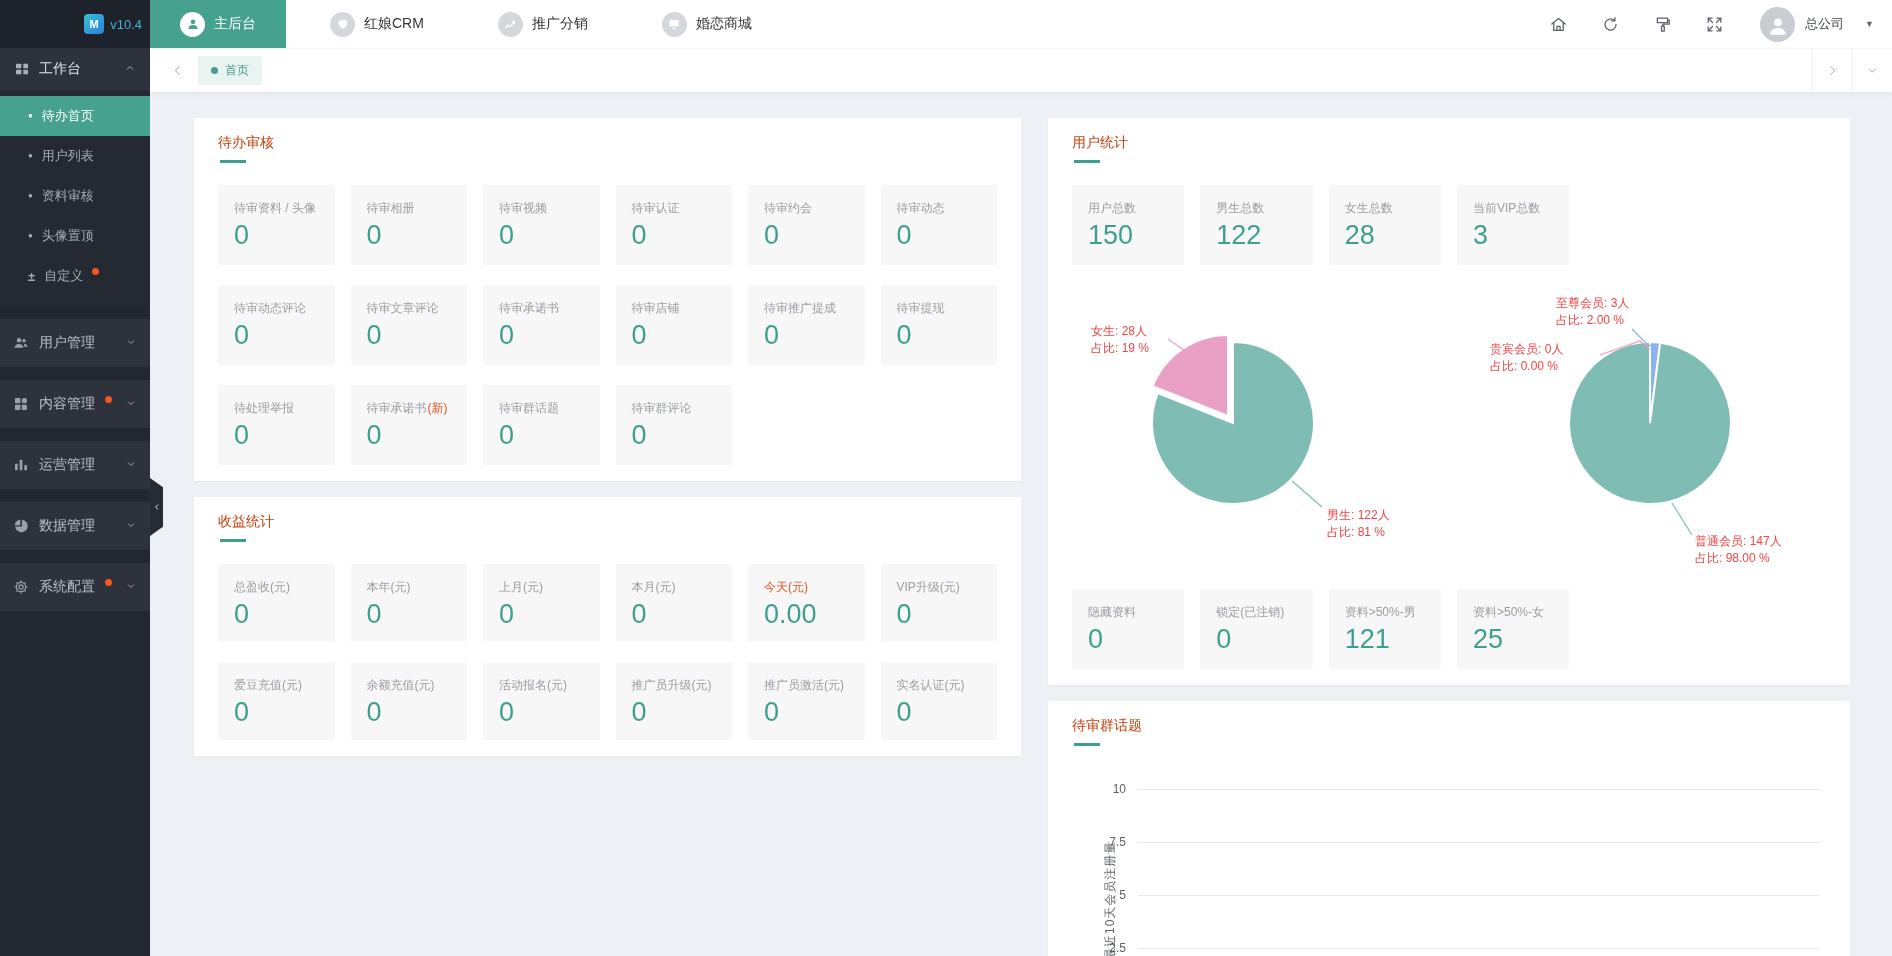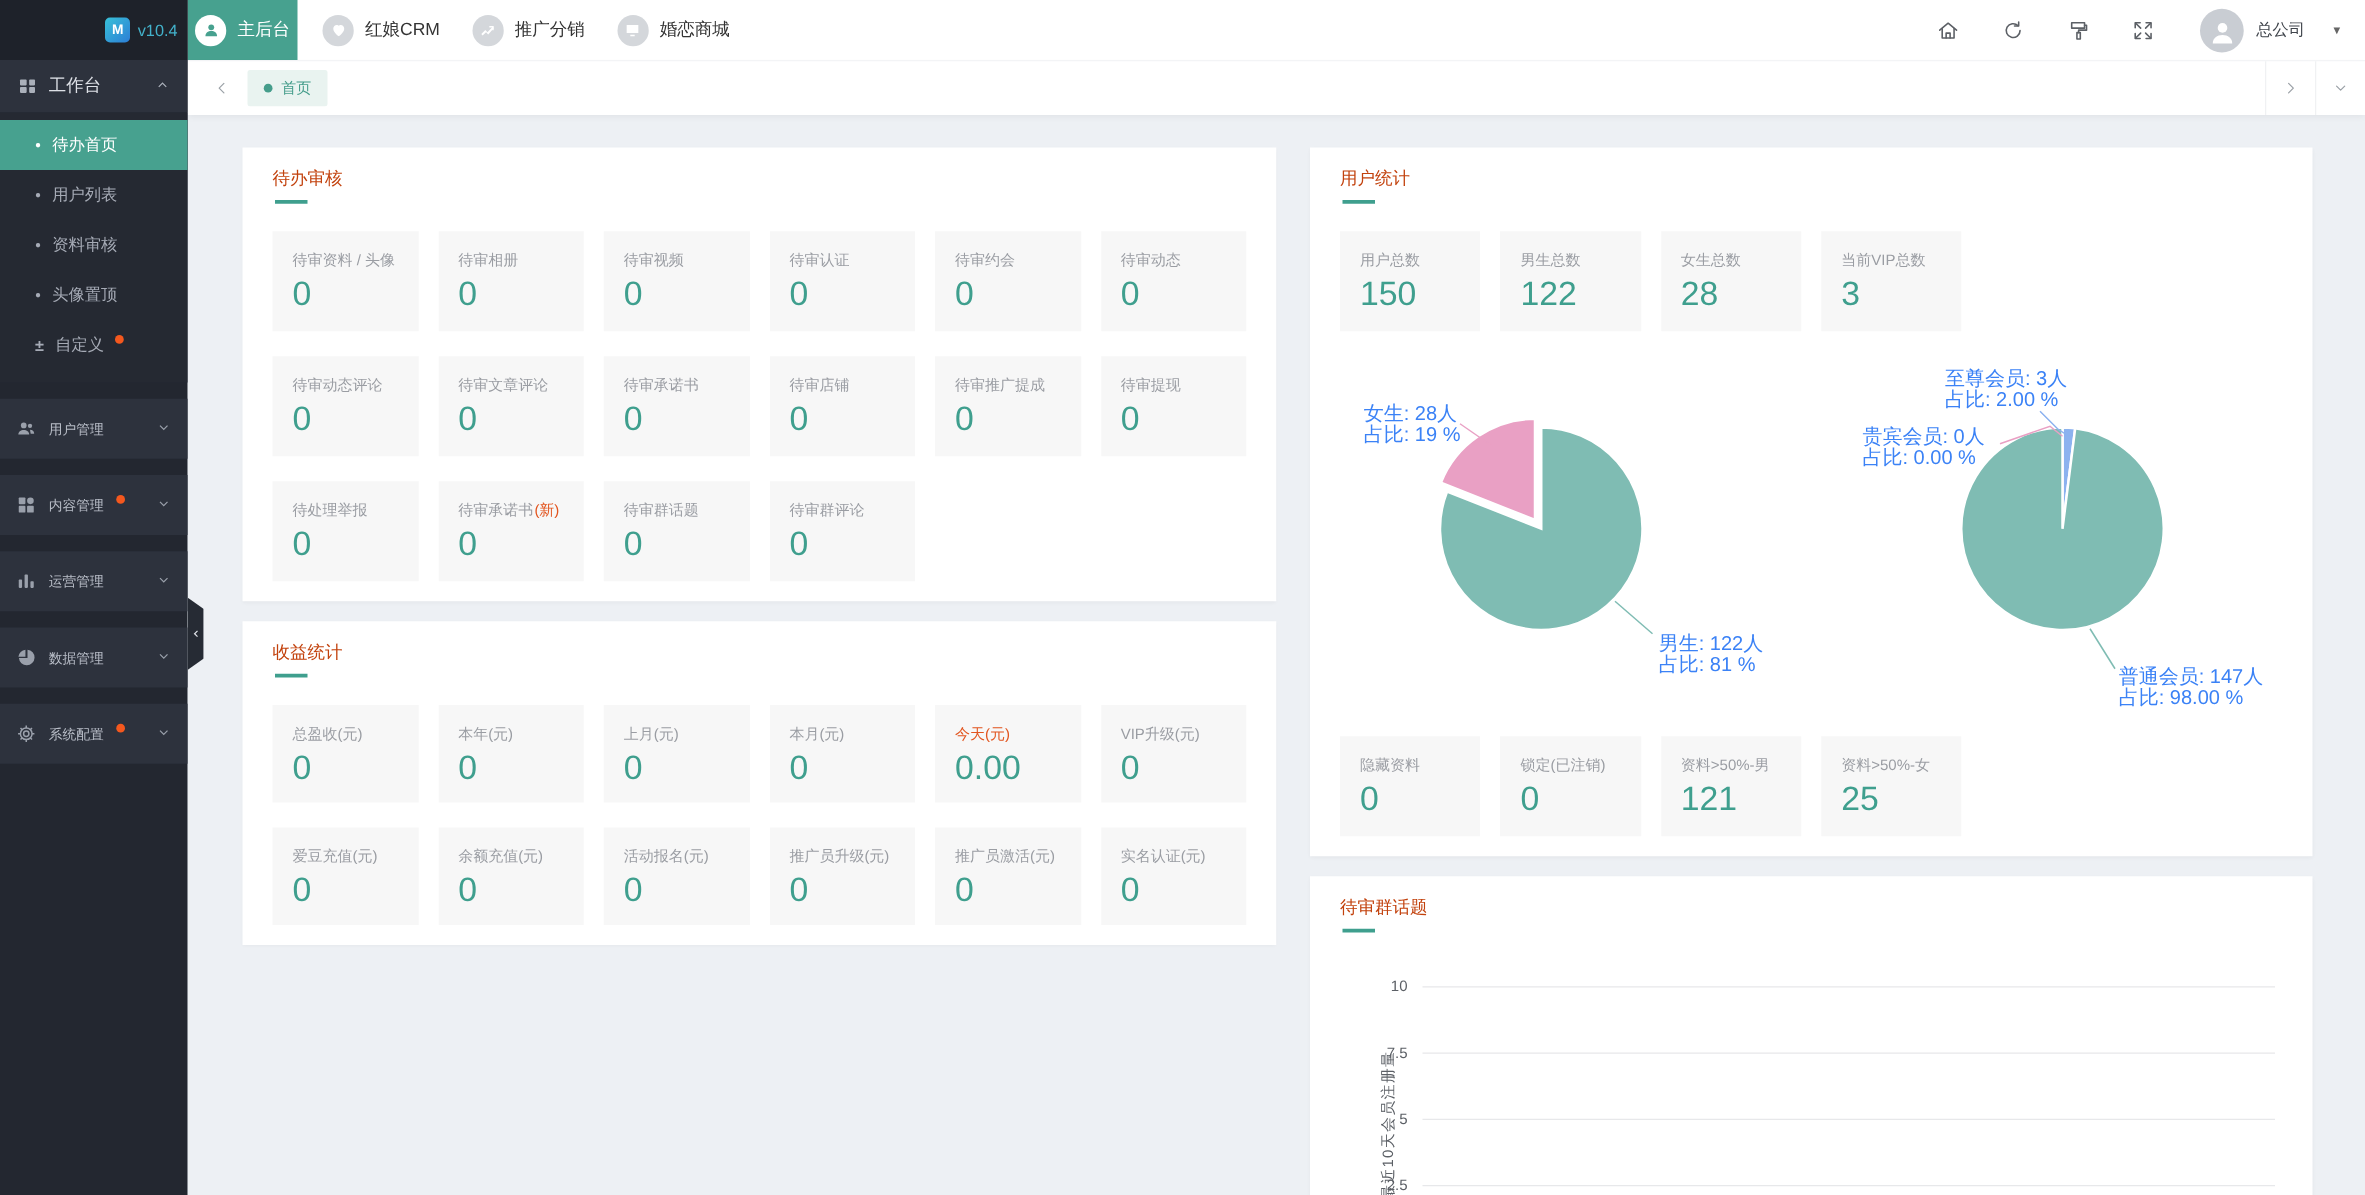--- a/index.html
+++ b/index.html
@@ -27,7 +27,7 @@
 
 .main{margin-left:150px}
 .topbar{height:48px;background:#fff;display:flex;align-items:stretch}
-.nav-tab{display:flex;align-items:center;gap:9px;padding:0 6px;font-size:14px;color:#333;cursor:pointer}
+.nav-tab{display:flex;align-items:center;gap:9px;padding:0 30px;font-size:14px;color:#333;cursor:pointer}
 .nav-tab+.nav-tab{margin-left:14px}
 .nav-tab.active{background:#47a18f;color:#fff}
 .tab-ic{width:25px;height:25px;border-radius:50%;background:#d4d7db;display:grid;place-items:center;flex:none}

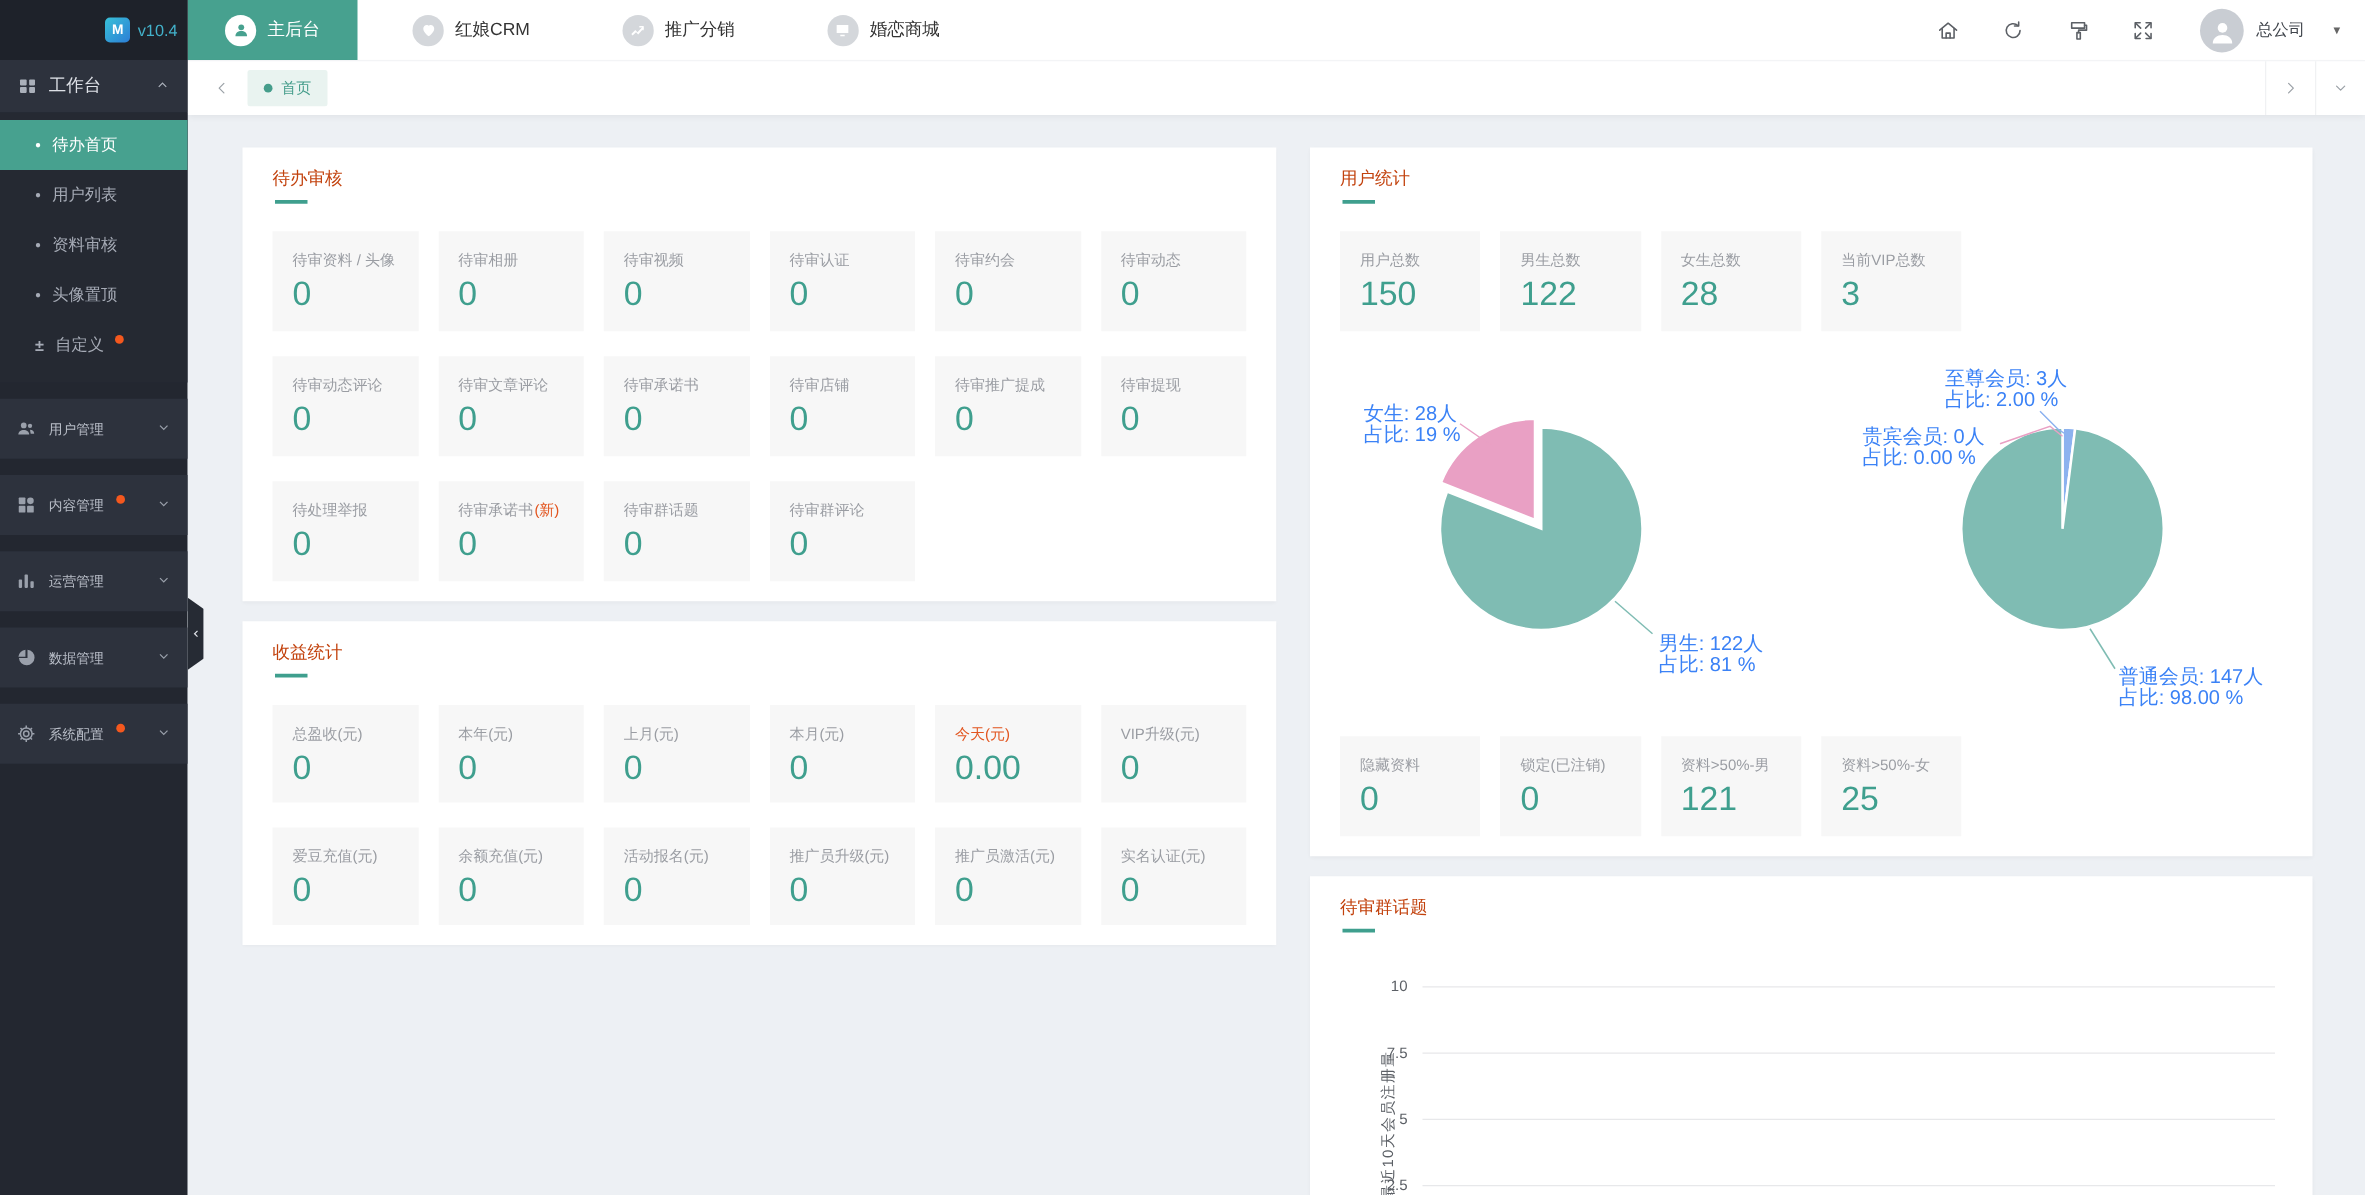--- a/index.html
+++ b/index.html
@@ -67,7 +67,7 @@
 
 .pies{position:relative;height:290px;margin-top:16px}
 .pies svg.pie-layer{position:absolute;inset:0;width:754px;height:290px}
-.callout{position:absolute;font-size:16px;color:#3b82f6;line-height:17px;white-space:nowrap}
+.callout{position:absolute;font-size:12px;color:#ef4444;line-height:17px;white-space:nowrap}
 
 .growth-chart{position:relative;height:260px}
 .grid-row{position:absolute;left:0;right:6px;display:flex;align-items:center}

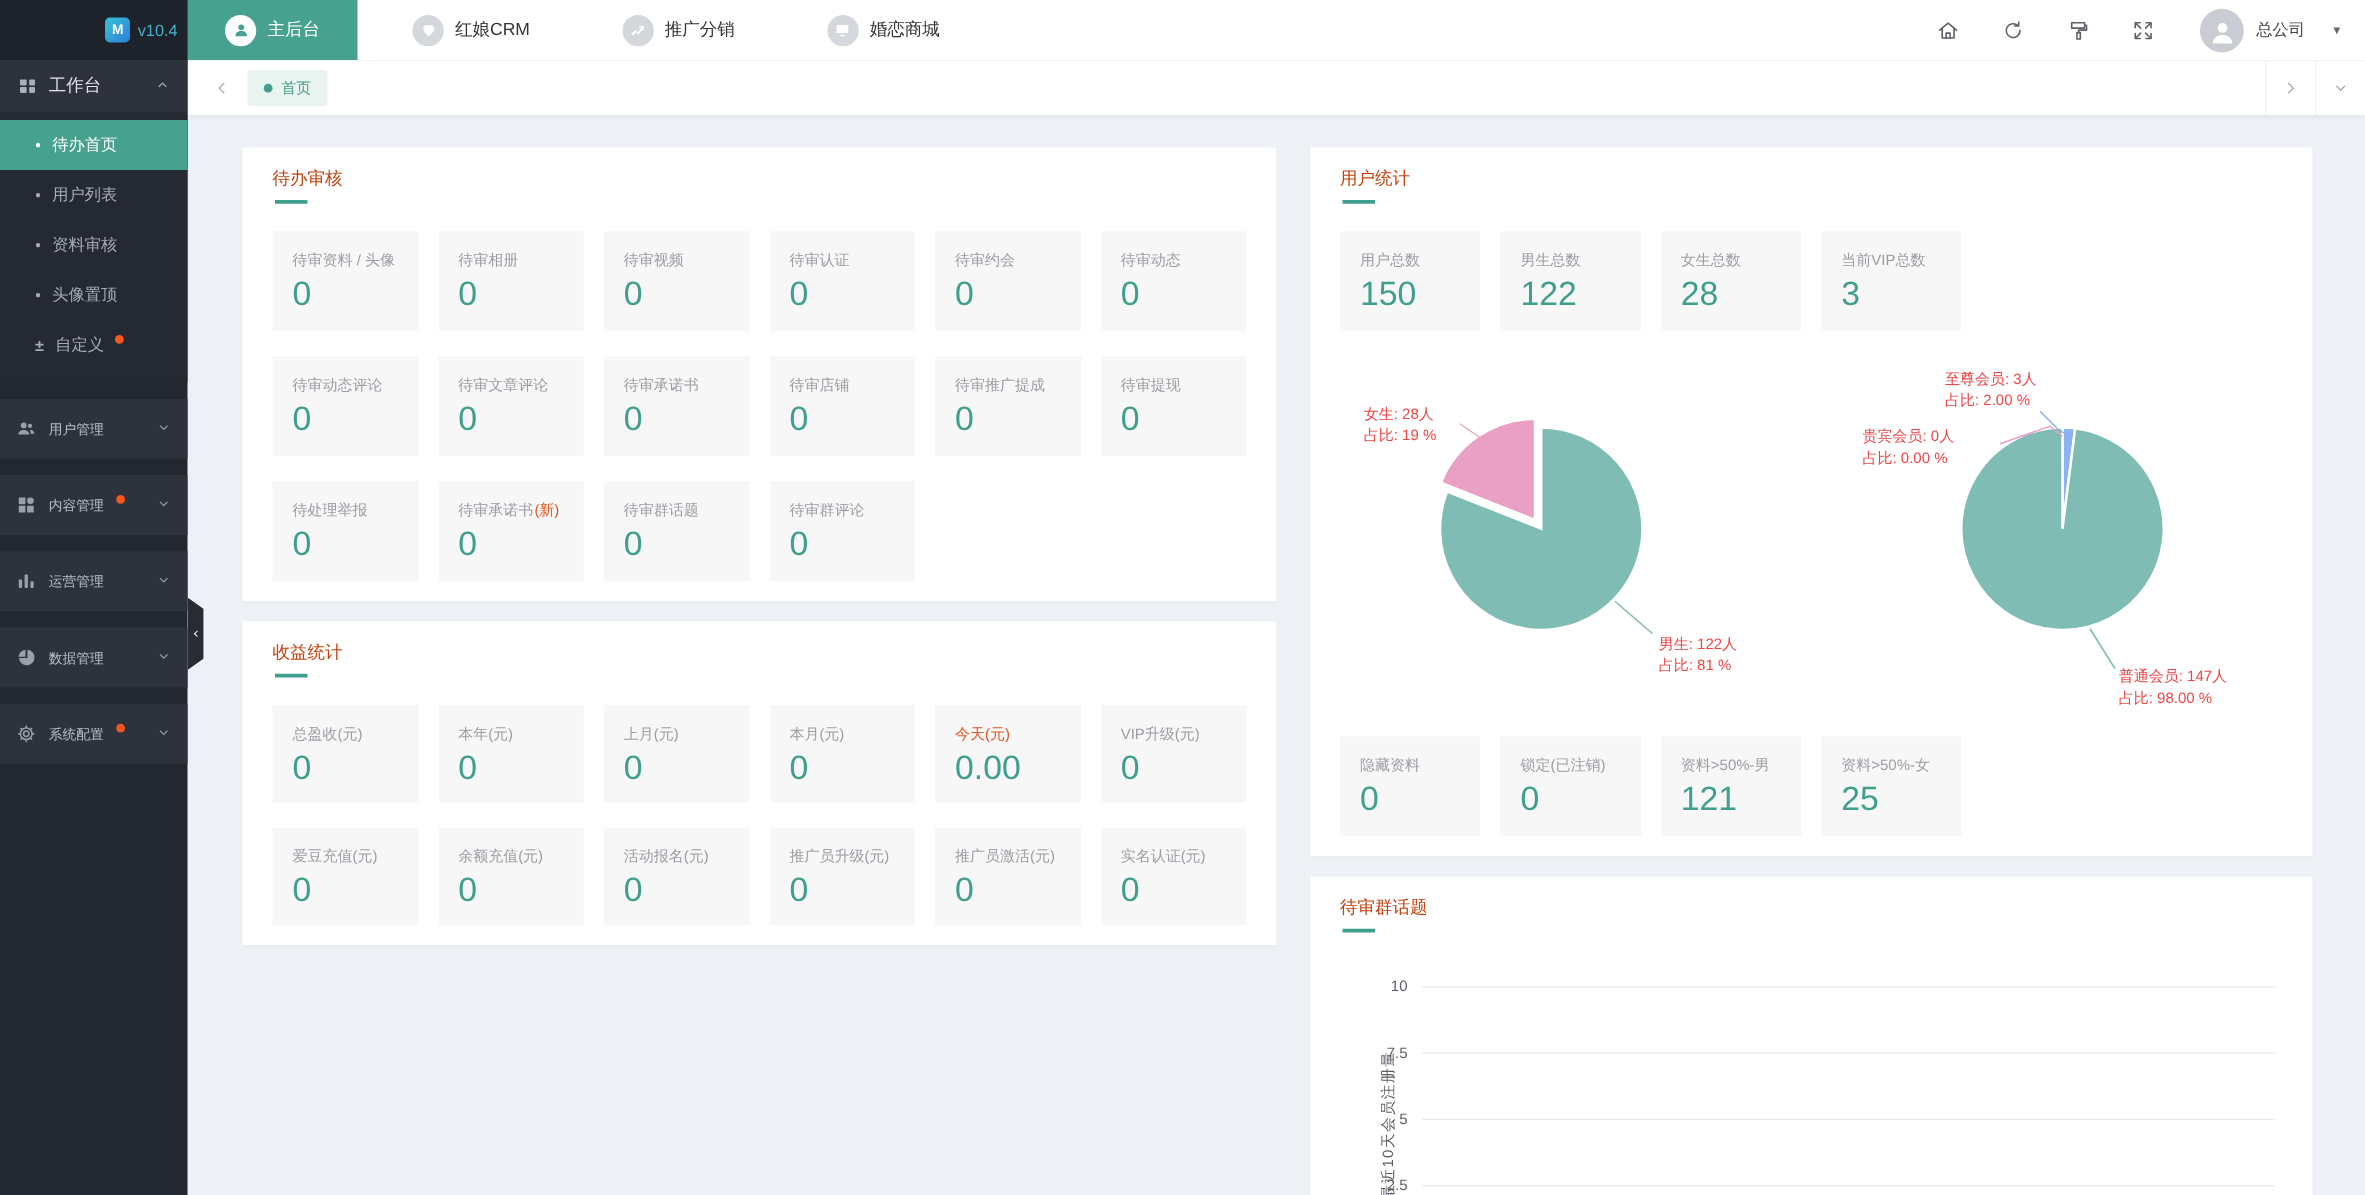--- a/index.html
+++ b/index.html
@@ -18,7 +18,7 @@
 .menu-item.active{background:#47a18f;color:#fff}
 .mini-dot{width:7px;height:7px;border-radius:50%;background:#f4581e;display:none;margin-bottom:10px}
 .menu-item.badge .mini-dot,.section .mini-dot{display:inline-block}
-.section{height:48px;margin-top:13px;background:#2d323d;display:flex;align-items:center;gap:10px;padding:0 13px;color:#b9bec8;font-size:11px;cursor:pointer}
+.section{height:48px;margin-top:13px;background:#2d323d;display:flex;align-items:center;gap:10px;padding:0 13px;color:#b9bec8;font-size:14px;cursor:pointer}
 .section .chev{margin-left:auto}
 .s-ic{width:16px;height:16px;flex:none}
 .s-ic svg{width:100%;height:100%}

